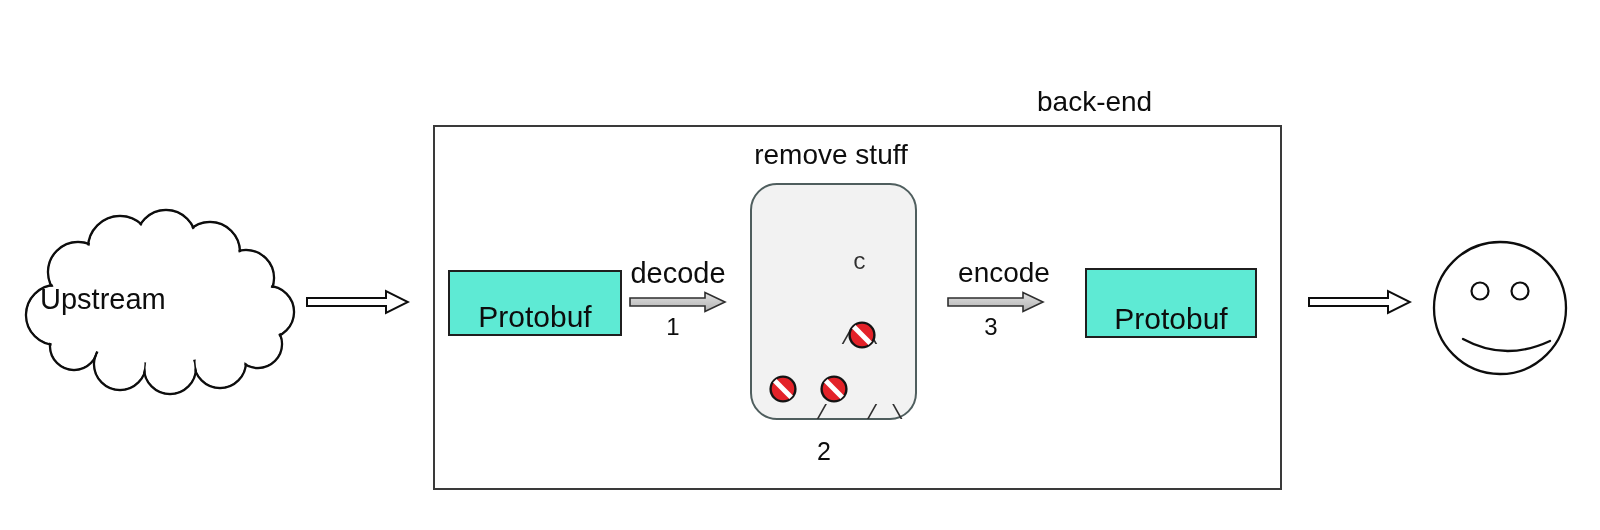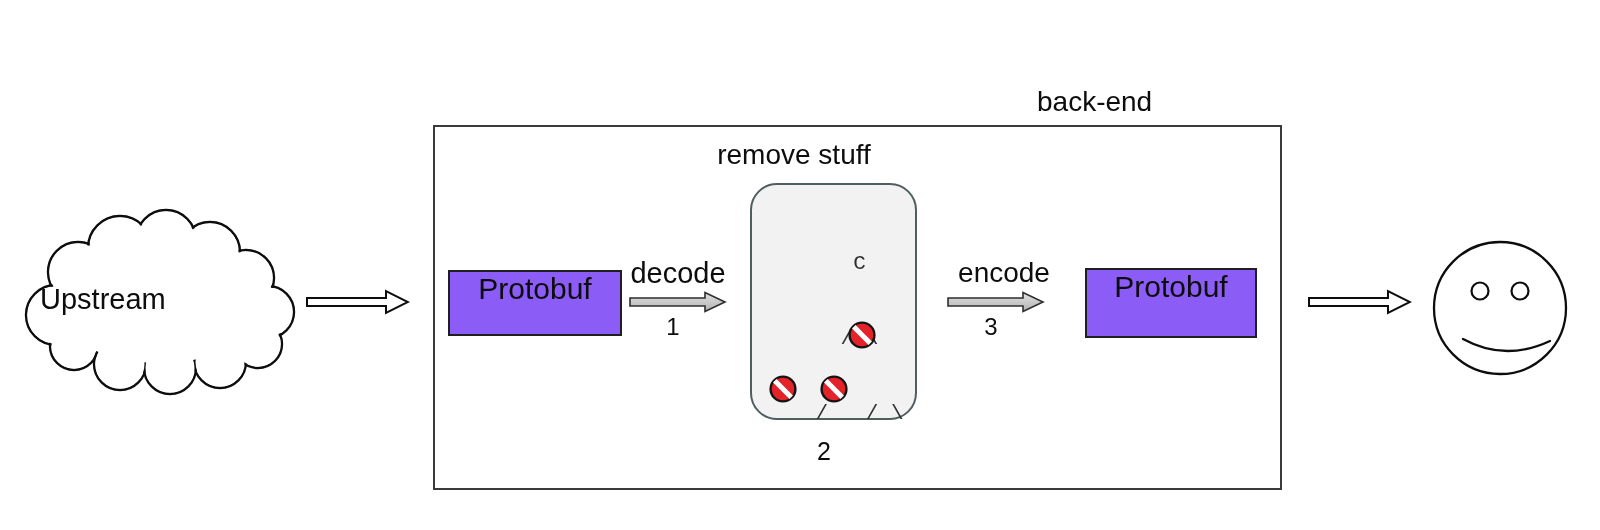--- a/index.html
+++ b/index.html
@@ -11,7 +11,7 @@
   .upstream-label{left:40px;top:283px;width:220px;font-size:29px;text-align:left;}
   .backend-box{left:433px;top:125px;width:845px;height:361px;border:2px solid #3a3a3a;background:transparent;}
   .backend-title{left:1037px;top:80px;width:240px;font-size:28px;text-align:left;margin-top:6px;}
-  .remove-title{left:694px;top:139px;width:200px;font-size:28px;text-align:center;}
+  .remove-title{left:731px;top:139px;width:200px;font-size:28px;text-align:center;}
 
   .pbox{position:absolute;background:#8b5cf6;border:2px solid #1f1f1f;display:flex;align-items:flex-start;justify-content:center;font-size:30px;}
   .pb-left{left:448px;top:270px;width:170px;height:62px;}

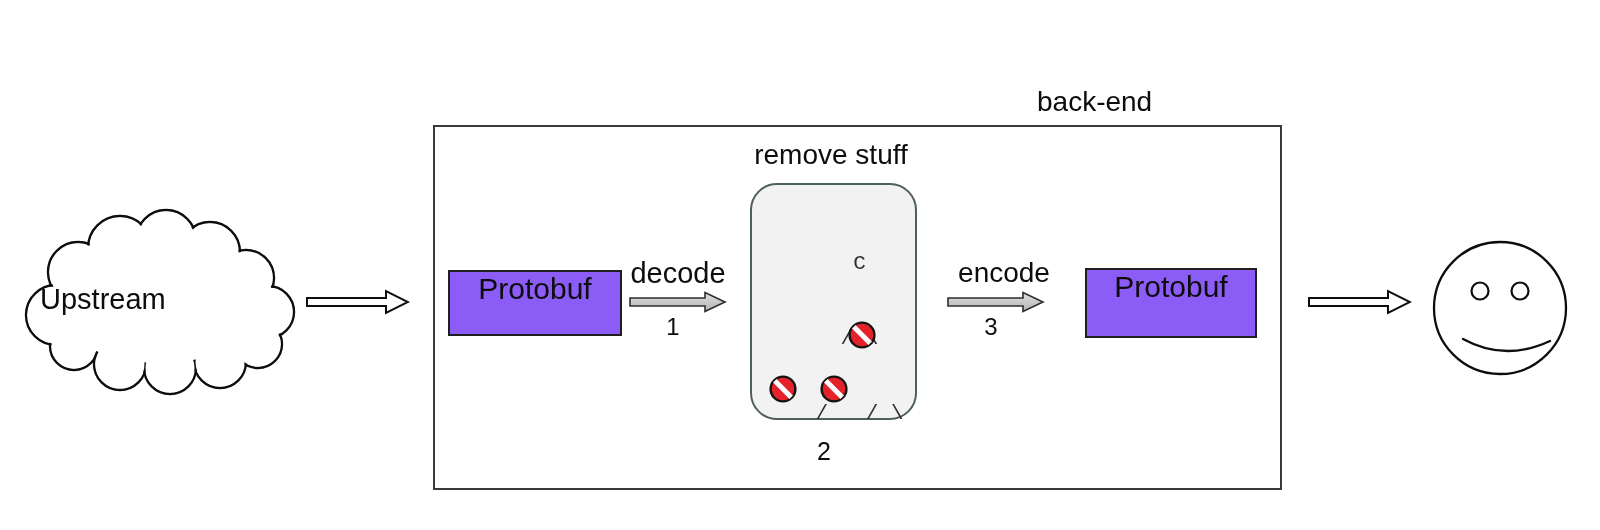--- a/index.html
+++ b/index.html
@@ -13,7 +13,7 @@
   .backend-title{left:1037px;top:80px;width:240px;font-size:28px;text-align:left;margin-top:6px;}
   .remove-title{left:731px;top:139px;width:200px;font-size:28px;text-align:center;}
 
-  .pbox{position:absolute;background:#8b5cf6;border:2px solid #1f1f1f;display:flex;align-items:flex-start;justify-content:center;font-size:30px;}
+  .pbox{position:absolute;background:#5eead4;border:2px solid #1f1f1f;display:flex;align-items:flex-end;justify-content:center;font-size:30px;}
   .pb-left{left:448px;top:270px;width:170px;height:62px;}
   .pb-right{left:1085px;top:268px;width:168px;height:66px;}
 

